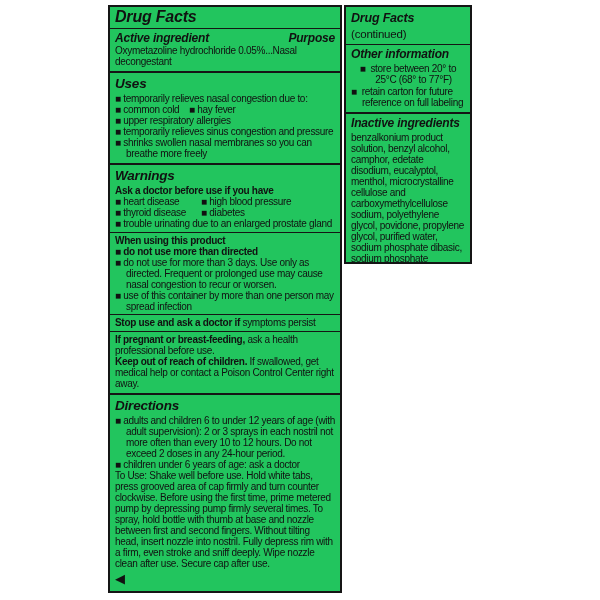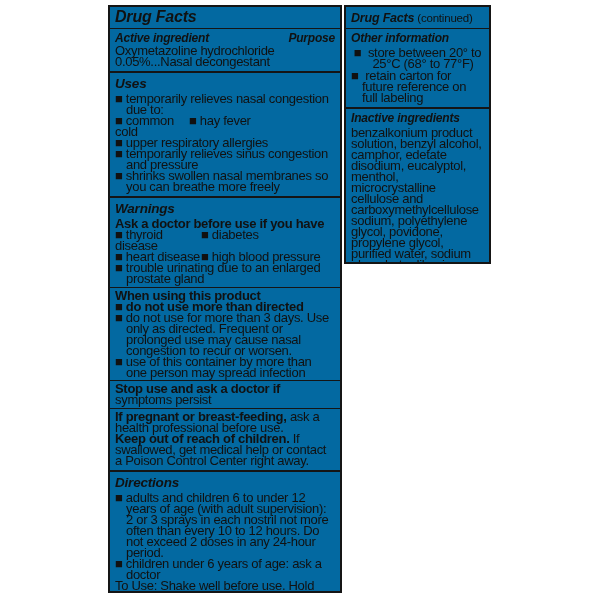--- a/index.html
+++ b/index.html
@@ -9,7 +9,7 @@
     color:#111111;-webkit-font-smoothing:antialiased;
   }
   .panel{
-    position:absolute;top:5px;background:#0369a1;border:2.5px solid #151515;
+    position:absolute;top:5px;background:#22c55e;border:2.5px solid #151515;
     box-sizing:border-box;overflow:hidden;
   }
   .panel-left{left:108px;width:234px;height:588px;}

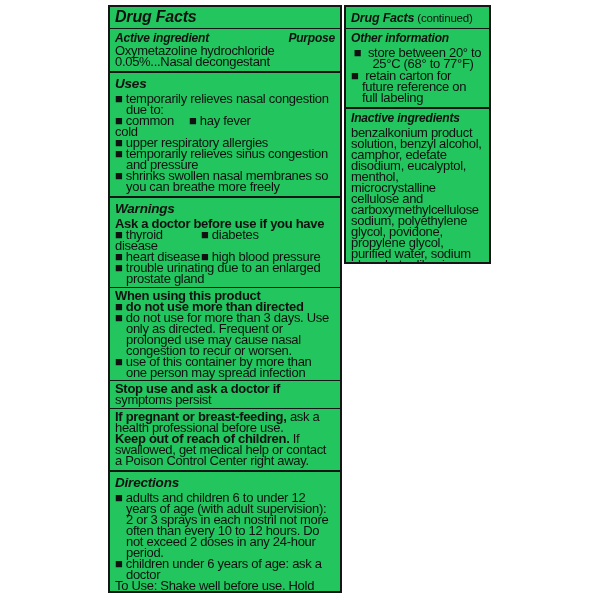--- a/index.html
+++ b/index.html
@@ -13,7 +13,7 @@
     box-sizing:border-box;overflow:hidden;
   }
   .panel-left{left:108px;width:234px;height:588px;}
-  .panel-right{left:344px;width:147px;height:259px;}
+  .panel-right{left:344px;width:128px;height:259px;}
   .sec{padding:2px 5px 4px 5px;}
   .sec-rule-thick{border-top:2.5px solid #151515;}
   .sec-rule-thin{border-top:1.5px solid #151515;}

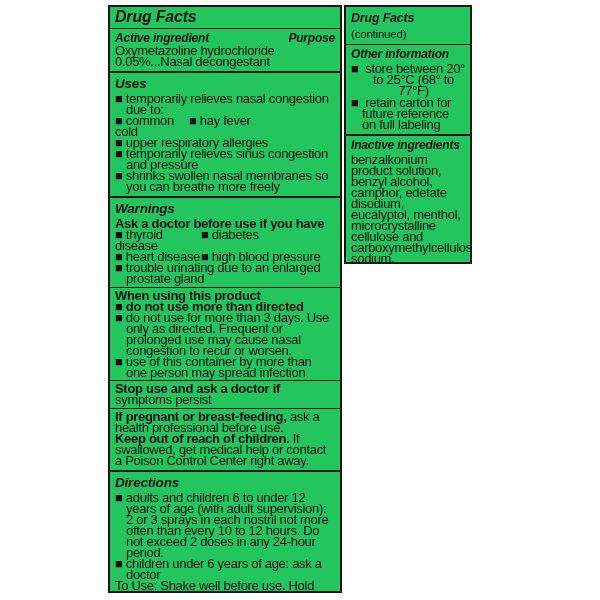--- a/index.html
+++ b/index.html
@@ -20,7 +20,7 @@
   .df-title{font-size:16px;line-height:18px;font-weight:700;font-style:italic;letter-spacing:-0.2px;padding:1px 5px 2px 5px;}
   .h-section{font-size:13.5px;line-height:17px;font-weight:700;font-style:italic;letter-spacing:-0.2px;margin-bottom:1px;}
   .h-sub{font-weight:700;}
-  .body-t{font-size:13px;line-height:11px;letter-spacing:-0.3px;}
+  .body-t{font-size:10px;line-height:11px;letter-spacing:-0.3px;}
   .bul{padding-left:11px;text-indent:-11px;}
   .pair{display:flex;}
   .pair .c1{width:86px;flex:none;}

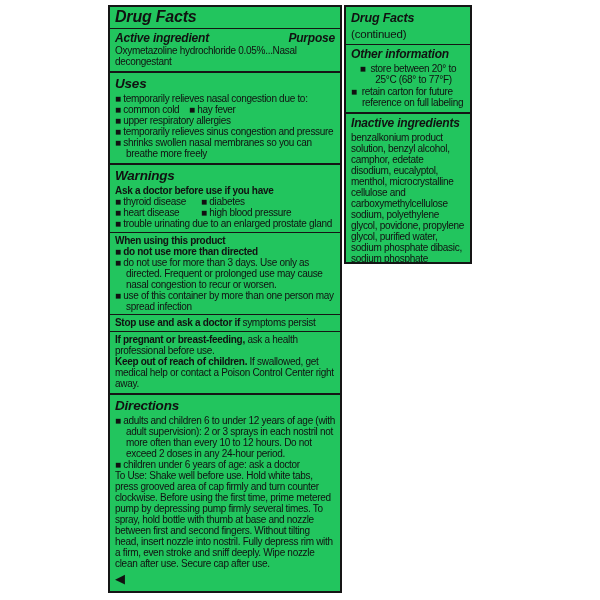--- a/index.html
+++ b/index.html
@@ -67,12 +67,12 @@
     <div class="h-section">Warnings</div>
     <div class="body-t h-sub">Ask a doctor before use if you have</div>
     <div class="body-t pair">
+      <span class="c1">■ heart disease</span>
+      <span>■ high blood pressure</span>
+    </div>
+    <div class="body-t pair">
       <span class="c1">■ thyroid disease</span>
       <span>■ diabetes</span>
-    </div>
-    <div class="body-t pair">
-      <span class="c1">■ heart disease</span>
-      <span>■ high blood pressure</span>
     </div>
     <div class="body-t bul">■ trouble urinating due to an enlarged prostate gland</div>
 

